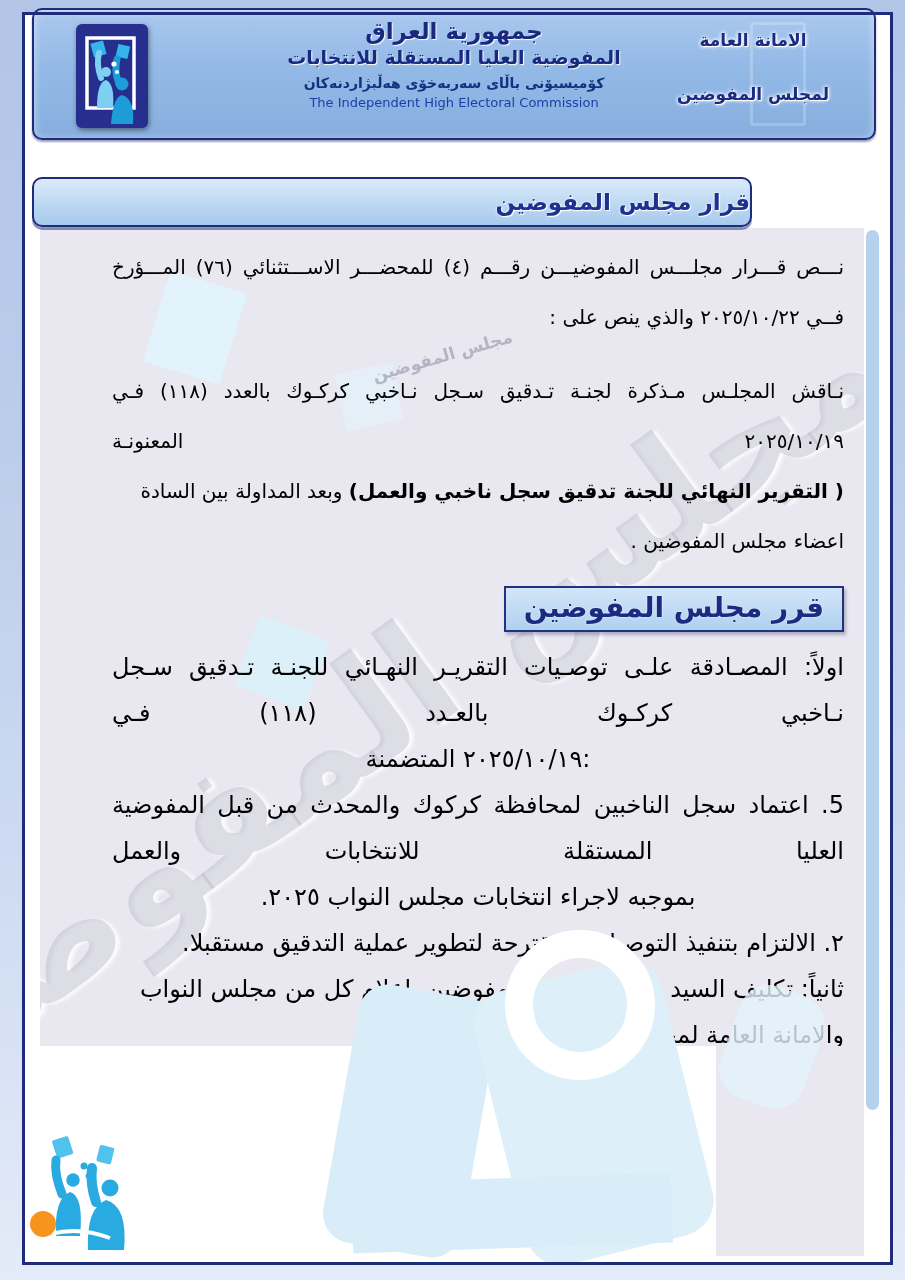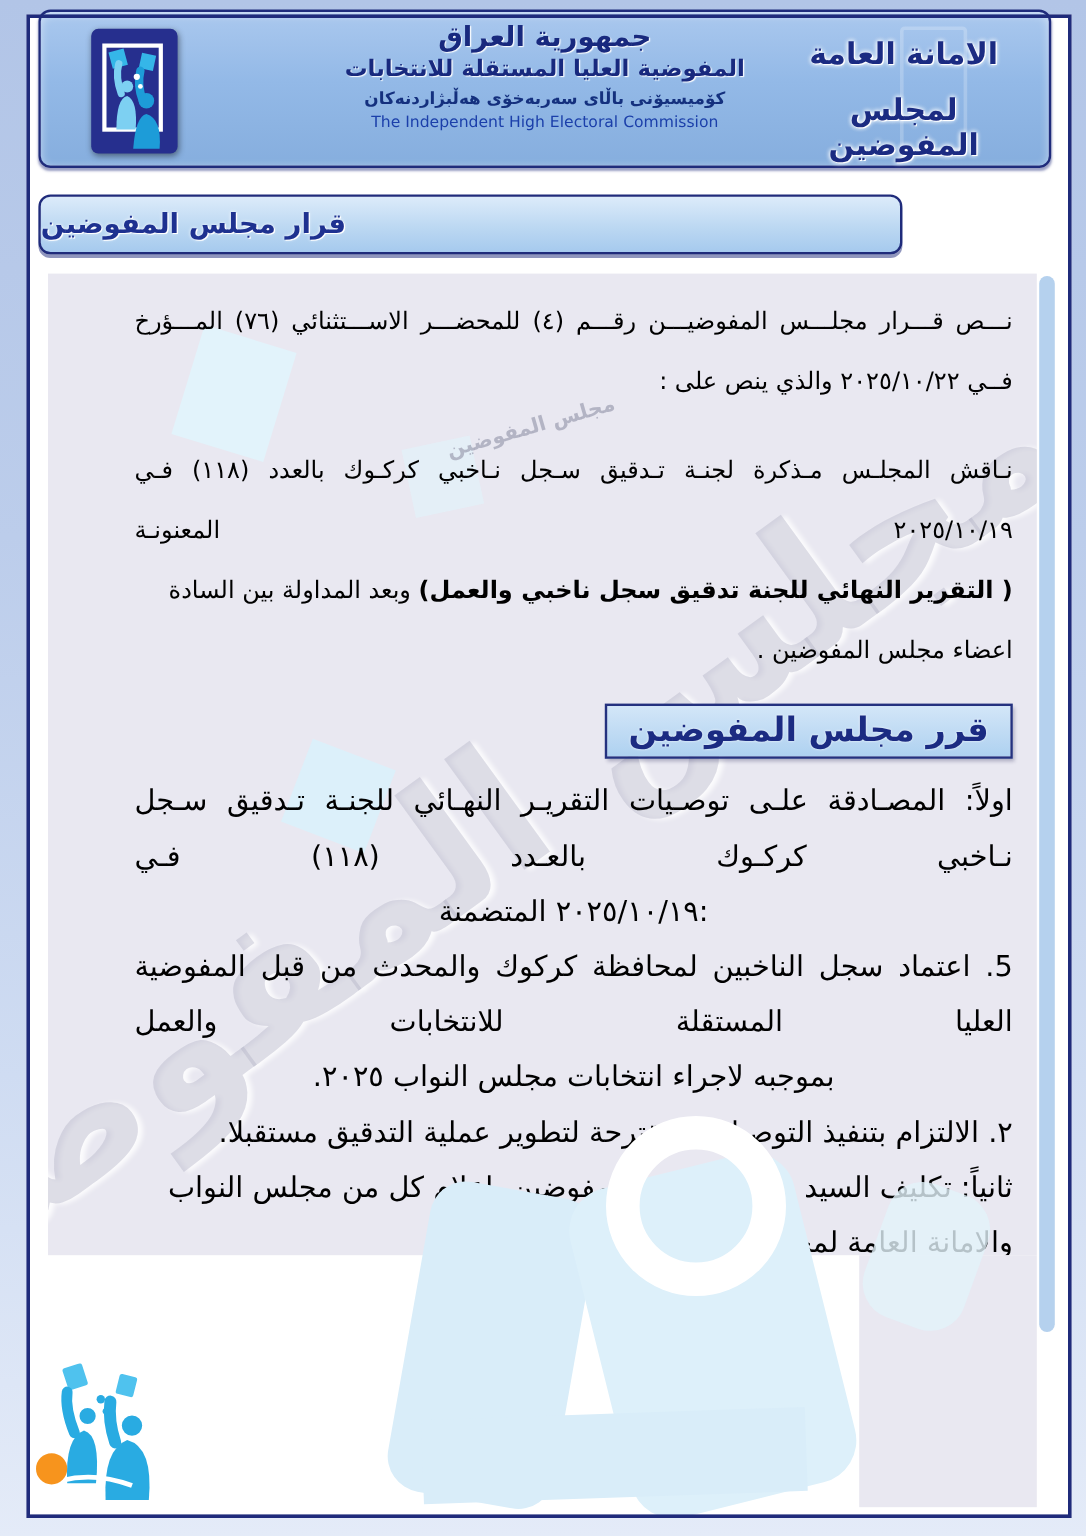--- a/index.html
+++ b/index.html
@@ -29,7 +29,7 @@
   .bc3 { font-size:14px; font-weight:bold; margin-top:7px; color:#14307e; }
   .bc4 { font-size:13px; font-weight:normal; margin-top:4px; color:#1b3faa; }
   .band-right { position:absolute; right:26px; top:20px; width:190px; text-align:center;
-    font-size:25px; font-weight:bold; color:#1b2b82;
+    font-size:17px; font-weight:bold; color:#1b2b82;
     text-shadow:0 0 4px #fff, 0 0 4px #fff, 1px 1px 0 #fff; }
   .band-right .l2 { margin-top:18px; }
   .ghost { position:absolute; right:68px; top:12px; width:56px; height:104px;

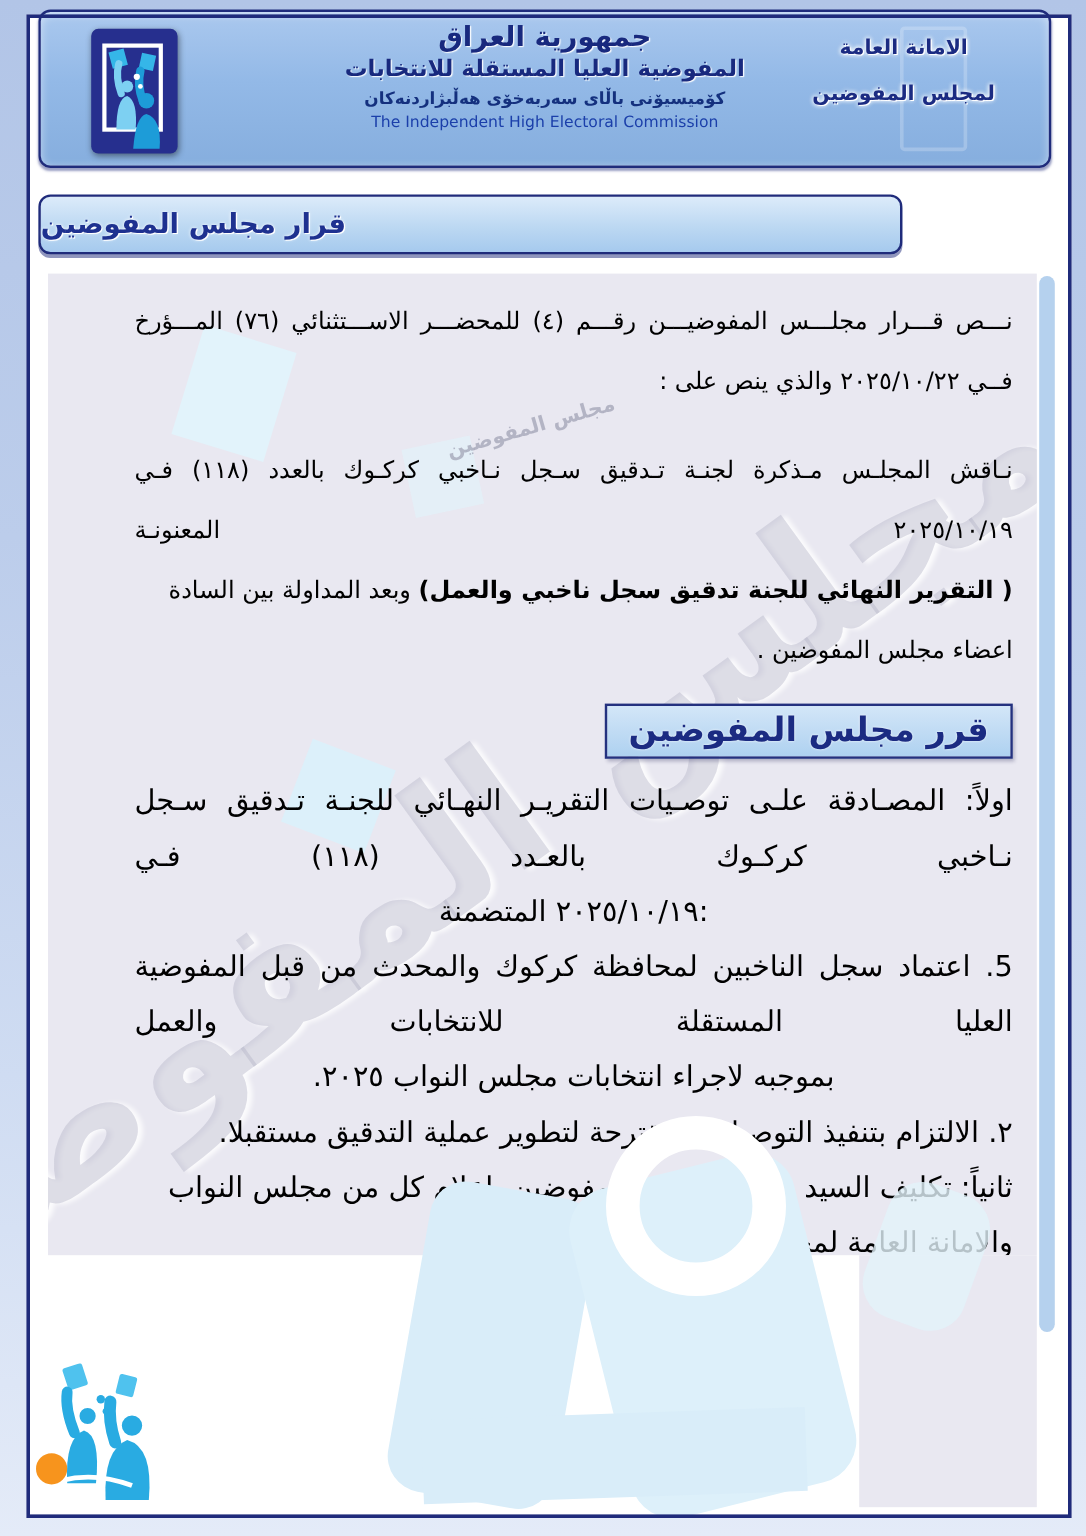--- a/index.html
+++ b/index.html
@@ -31,7 +31,7 @@
   .band-right { position:absolute; right:26px; top:20px; width:190px; text-align:center;
     font-size:17px; font-weight:bold; color:#1b2b82;
     text-shadow:0 0 4px #fff, 0 0 4px #fff, 1px 1px 0 #fff; }
-  .band-right .l2 { margin-top:18px; }
+  .band-right .l2 { margin-top:34px; }
   .ghost { position:absolute; right:68px; top:12px; width:56px; height:104px;
     border:3px solid rgba(255,255,255,.22); border-radius:4px; }
 

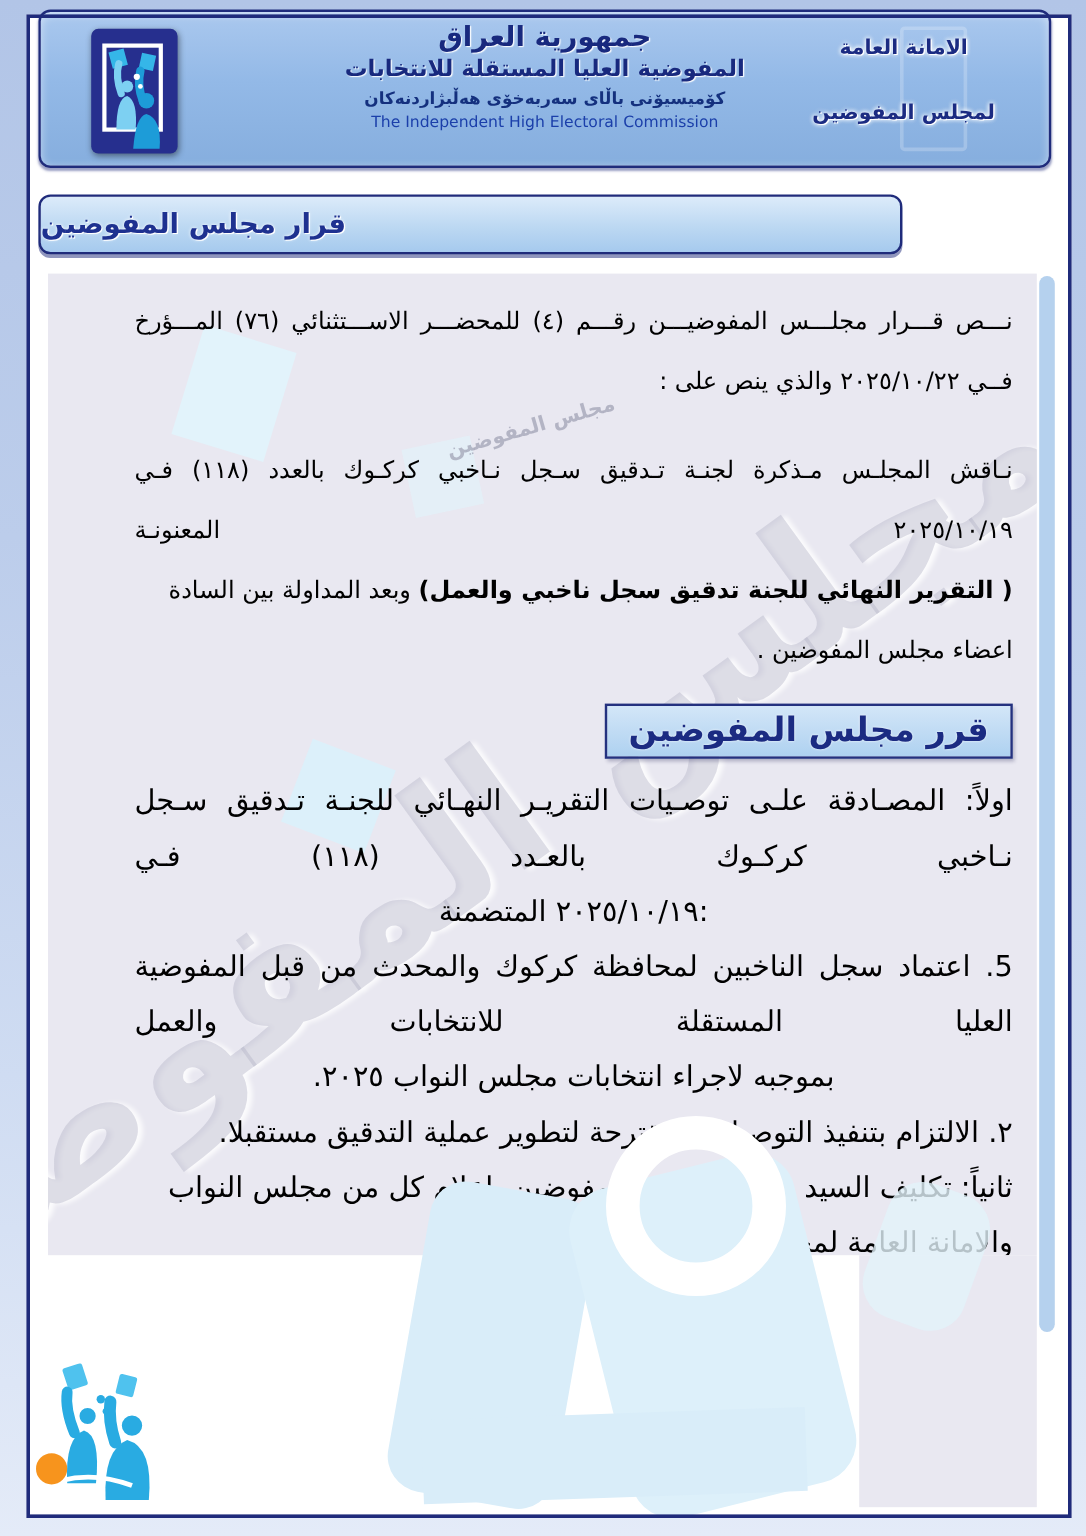--- a/index.html
+++ b/index.html
@@ -36,10 +36,10 @@
     border:3px solid rgba(255,255,255,.22); border-radius:4px; }
 
   
-  .title-bar { position:absolute; left:32px; top:162px; width:720px; height:50px; z-index:5;
+  .title-bar { position:absolute; left:32px; top:177px; width:720px; height:50px; z-index:5;
     background:linear-gradient(180deg,#dcebfa 0%,#bcd8f2 55%,#a6caee 100%);
     border:2px solid #1f2b7b; border-radius:10px;
-    box-shadow:0 3px 0 rgba(31,43,123,.5); text-align:left; }
+    box-shadow:0 3px 0 rgba(31,43,123,.5); text-align:right; }
   .title-bar .t { line-height:46px; font-size:23px; font-weight:bold; color:#1e3190;
     text-shadow:0 0 3px #fff, 1px 1px 0 #fff; }
 

